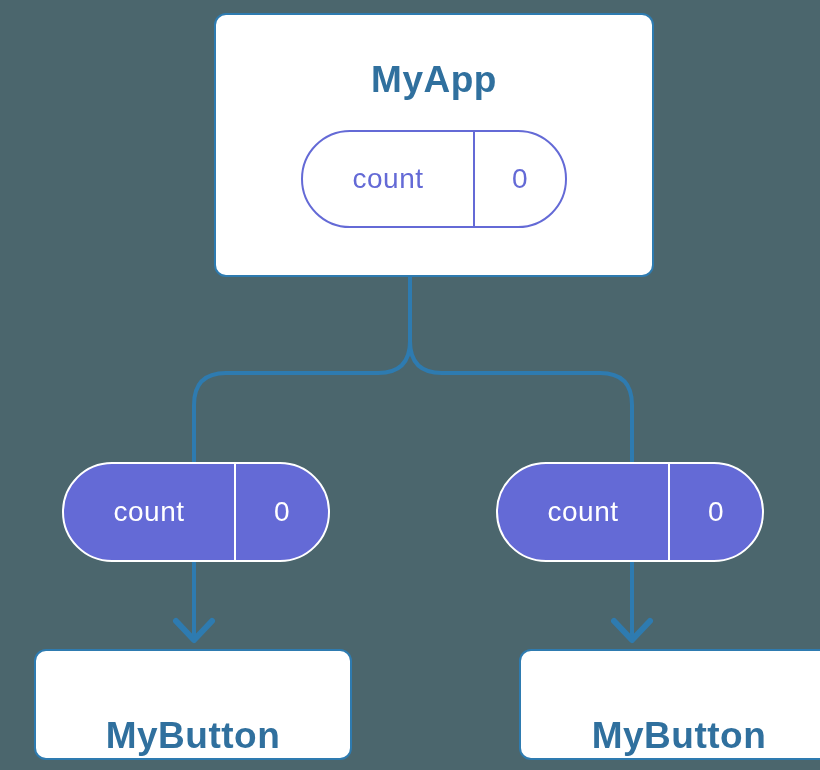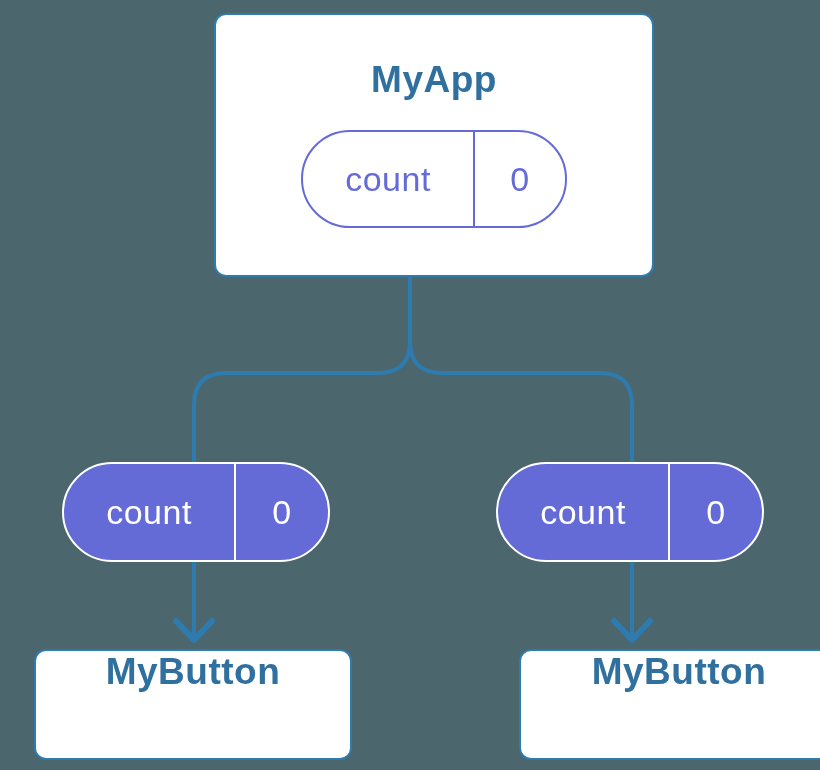--- a/index.html
+++ b/index.html
@@ -68,7 +68,7 @@
     display: flex;
     align-items: stretch;
     overflow: hidden;
-    font-size: 34px;
+    font-size: 28px;
     letter-spacing: 0.5px;
   }
   .pill-cell {

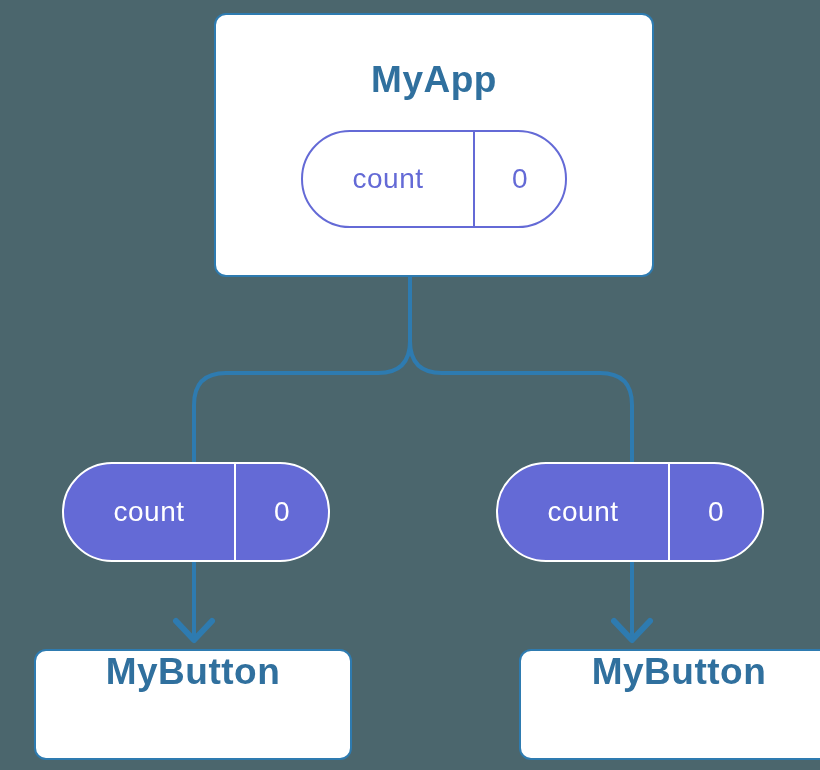--- a/index.html
+++ b/index.html
@@ -111,7 +111,7 @@
     top: 649px;
     height: 111px;
     display: flex;
-    align-items: flex-start;
+    align-items: flex-end;
     justify-content: center;
   }
   .child-left  { left: 10px;  width: 318px; }

